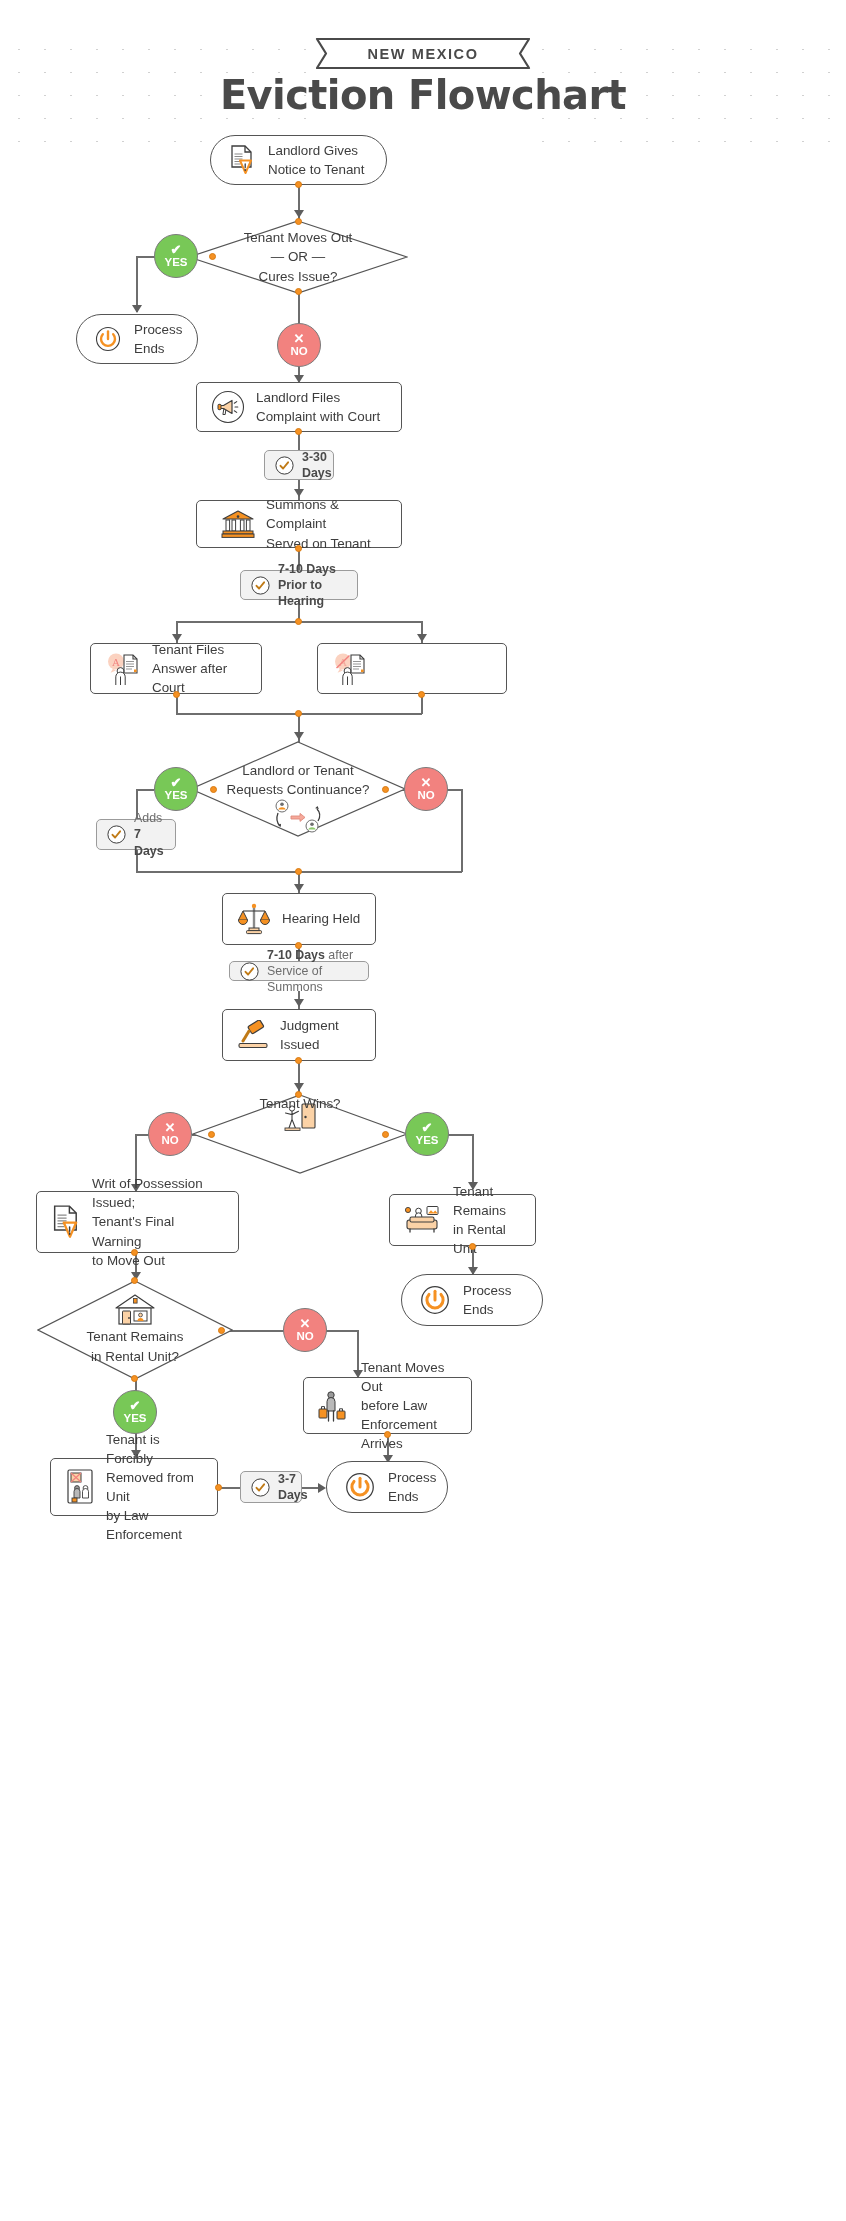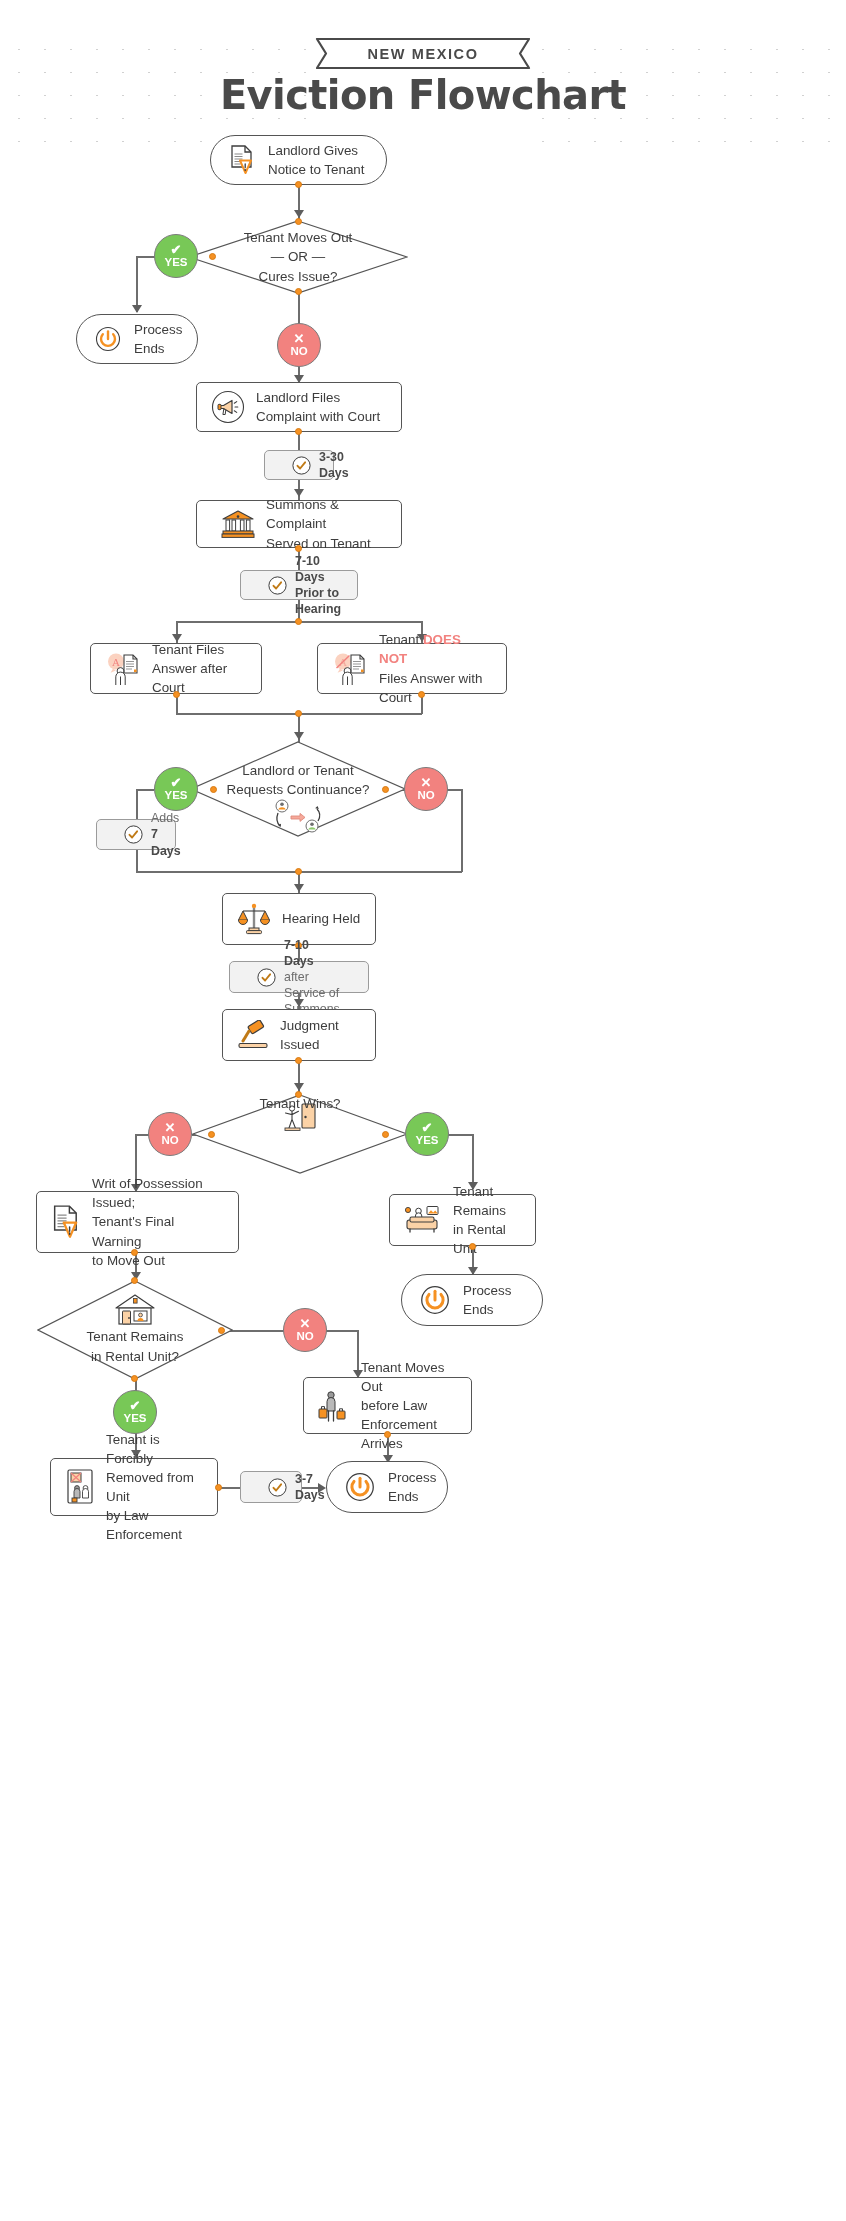--- a/index.html
+++ b/index.html
@@ -61,7 +61,7 @@
   .chip {
     border: 1.2px solid #9b9b9b; border-radius: 5px; background: #f2f2f2;
     display: flex; align-items: center; gap: 8px;
-    padding: 5px 27px;
+    padding: 5px 10px;
     color: #4a4a4a; font-size: 12.4px; line-height: 1.3; font-weight: bold;
   }
   .chip .sub { font-weight: normal; color: #6d6d6d; }

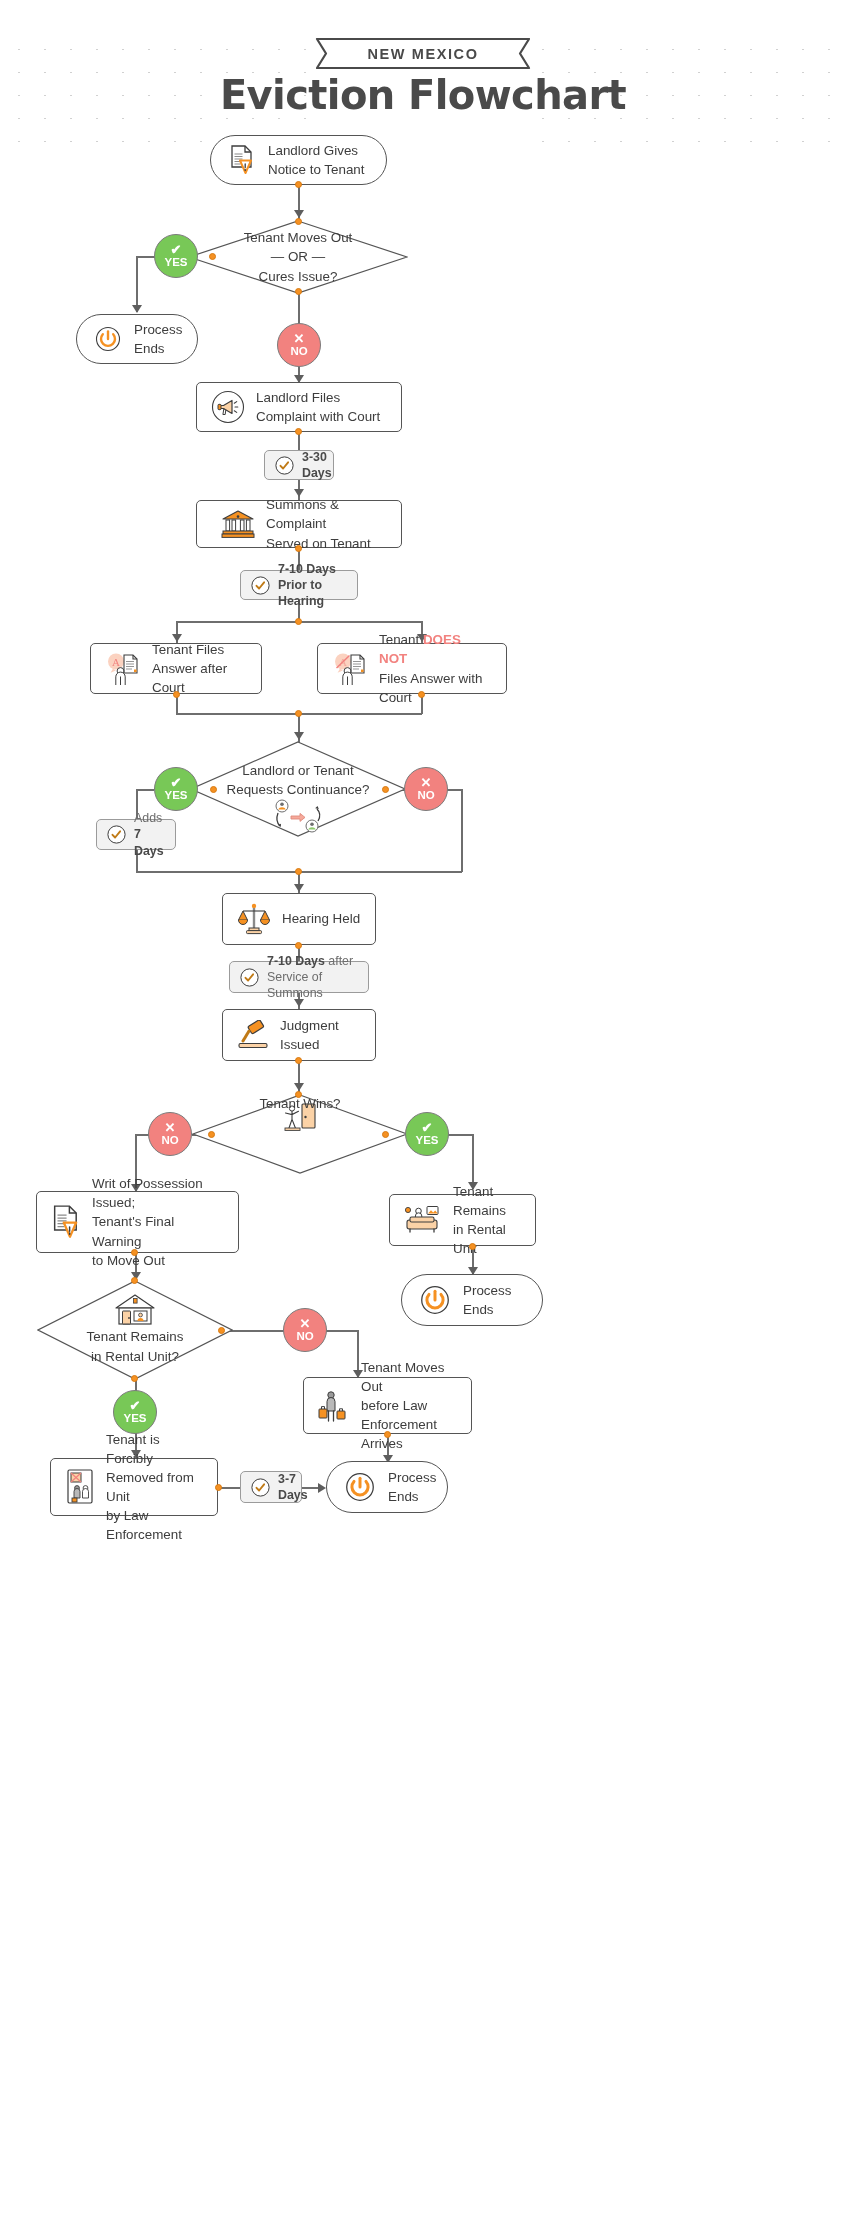--- a/index.html
+++ b/index.html
@@ -347,8 +347,6 @@
     <path d="M10.8 33v-8.2a4.7 4.7 0 0 1 9.4 0V33" fill="#fff" stroke="#3d3d3d" stroke-width="1"></path>
     <path d="M15.5 24.5V33" stroke="#3d3d3d" stroke-width="1"></path>
   </svg>
-  <div class="txt"><span>Tenant </span><span class="red">DOES  NOT</span><span>
-Files Answer with Court</span></div>
 </div>
 <div class="dot" style="left:418px; top:691px;"></div>
 <div class="dot" style="left:295px; top:710px;"></div>

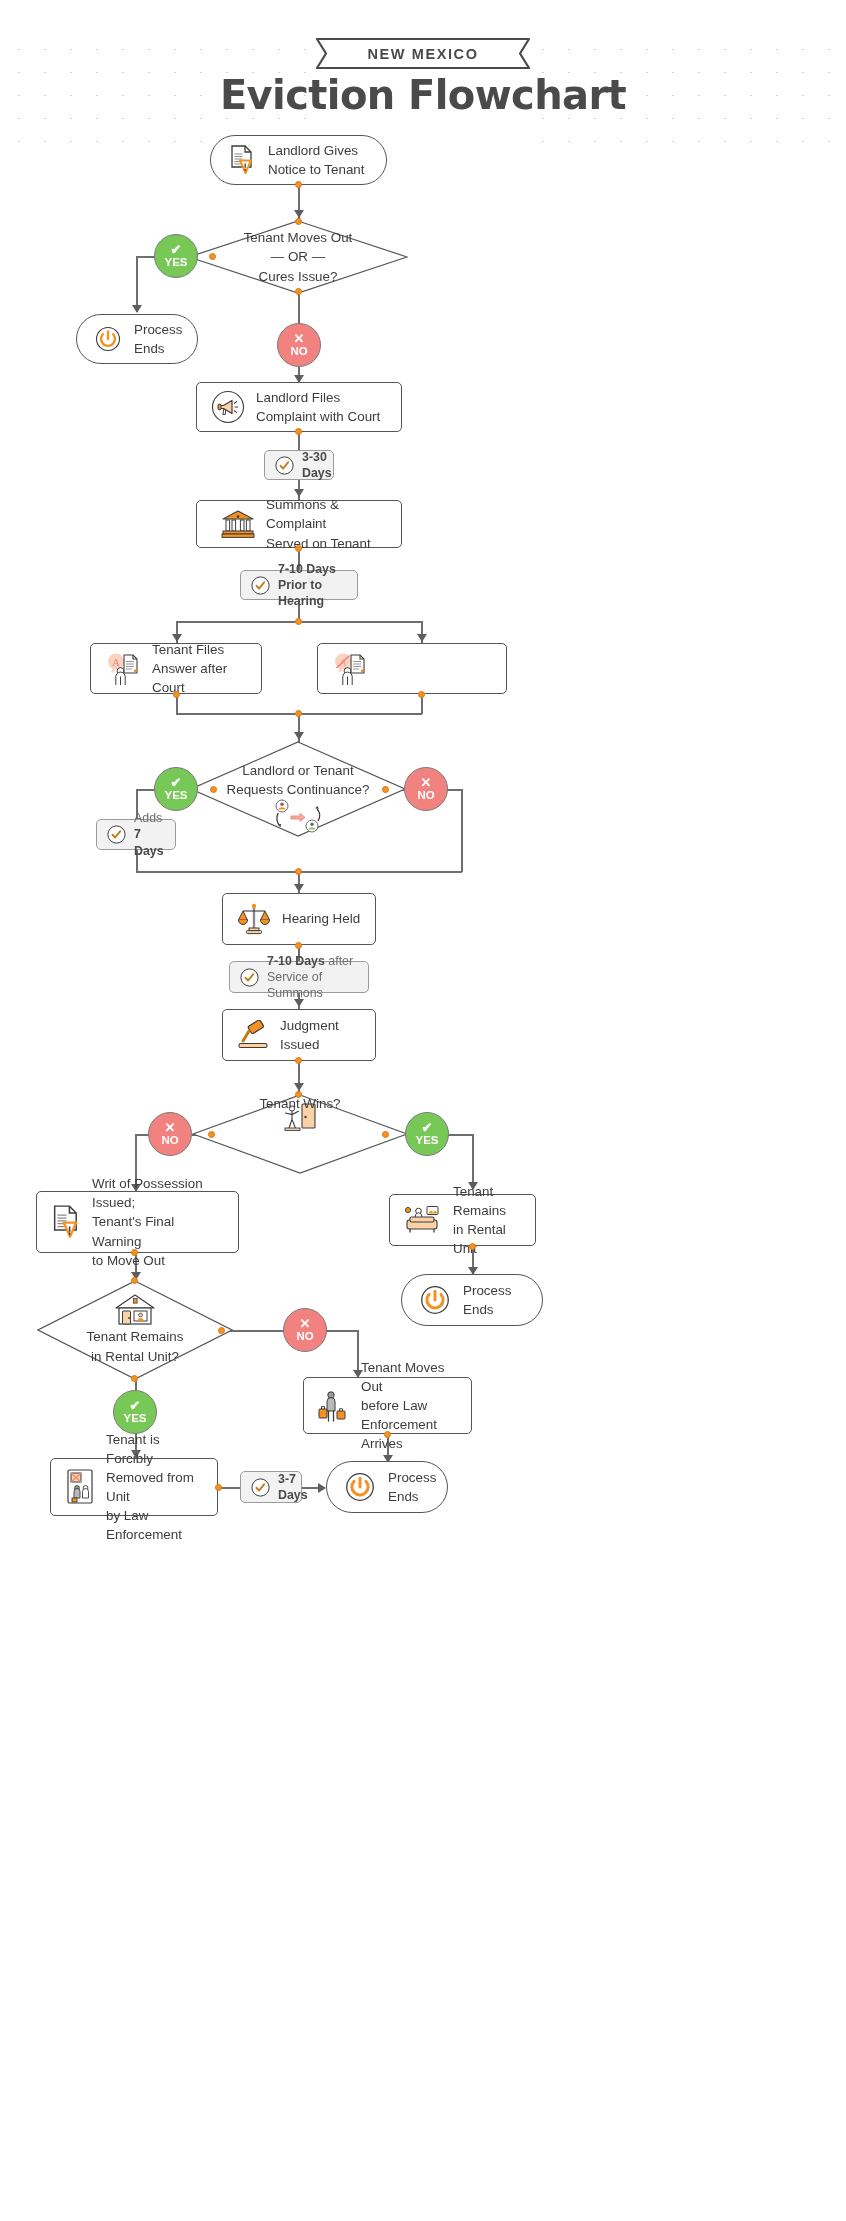--- a/index.html
+++ b/index.html
@@ -415,7 +415,7 @@
 </div>
 <div class="dot" style="left:295px; top:942px;"></div>
 
-<div class="node chip" style="left:229px; top:961px; width:140px; height:32px;">
+<div class="node chip" style="left:229px; top:961px; width:140px; height:20px;">
   <svg class="ic" width="19" height="19" viewBox="0 0 19 19">
     <circle cx="9.5" cy="9.5" r="8.6" fill="#fff" stroke="#3d3d3d" stroke-width="1"></circle>
     <path d="M5.5 9.8l2.6 2.7 5-6.2" fill="none" stroke="#c07a16" stroke-width="1.9" stroke-linecap="round" stroke-linejoin="round"></path>

